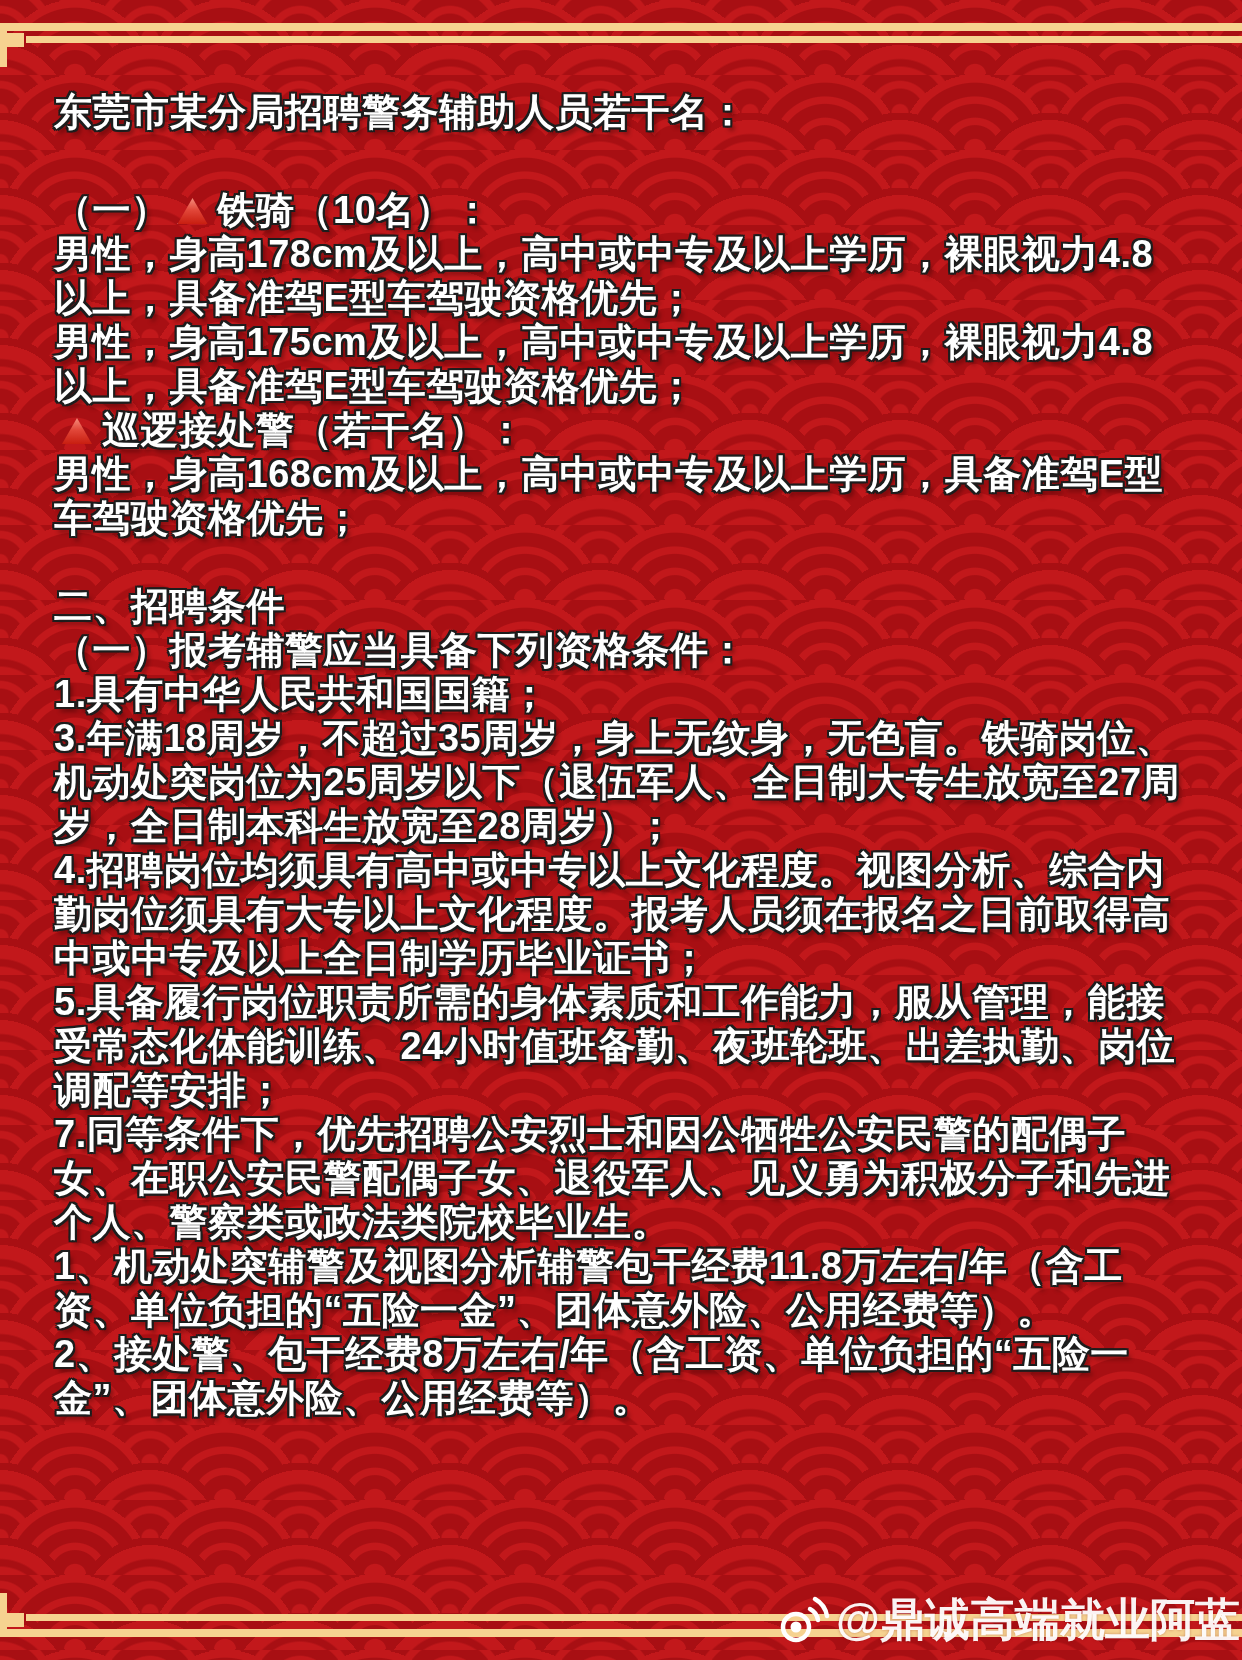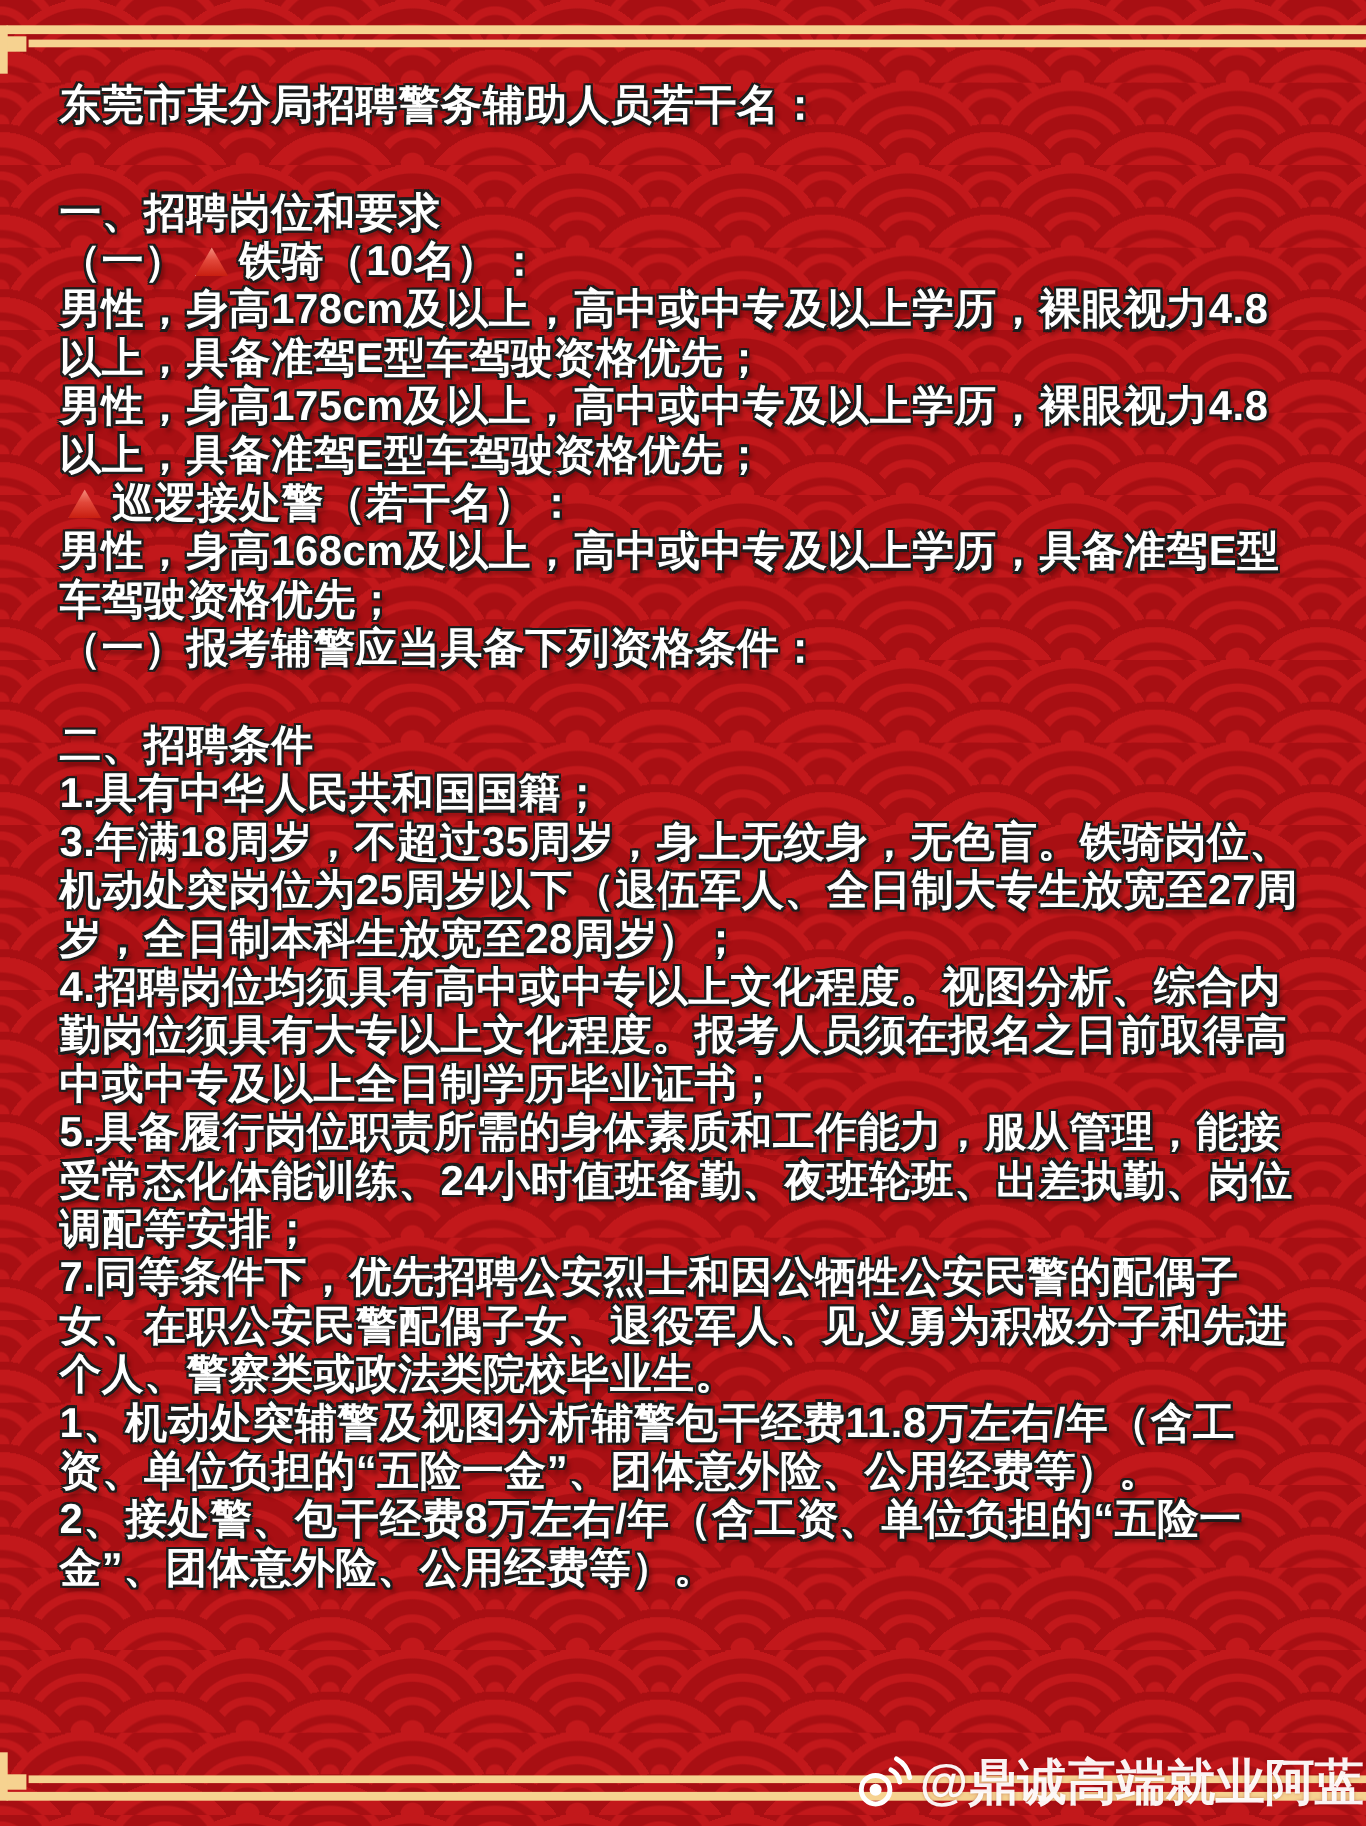--- a/index.html
+++ b/index.html
@@ -40,7 +40,7 @@
     letter-spacing:0.5px;
   }
   .para{margin:0;padding:0;}
-  .title{margin-bottom:54px;}
+  .title{margin-bottom:54px;margin-top:16px;}
   .gap{margin-top:44px;}
   .tri{
     display:inline-block;width:30px;height:26px;

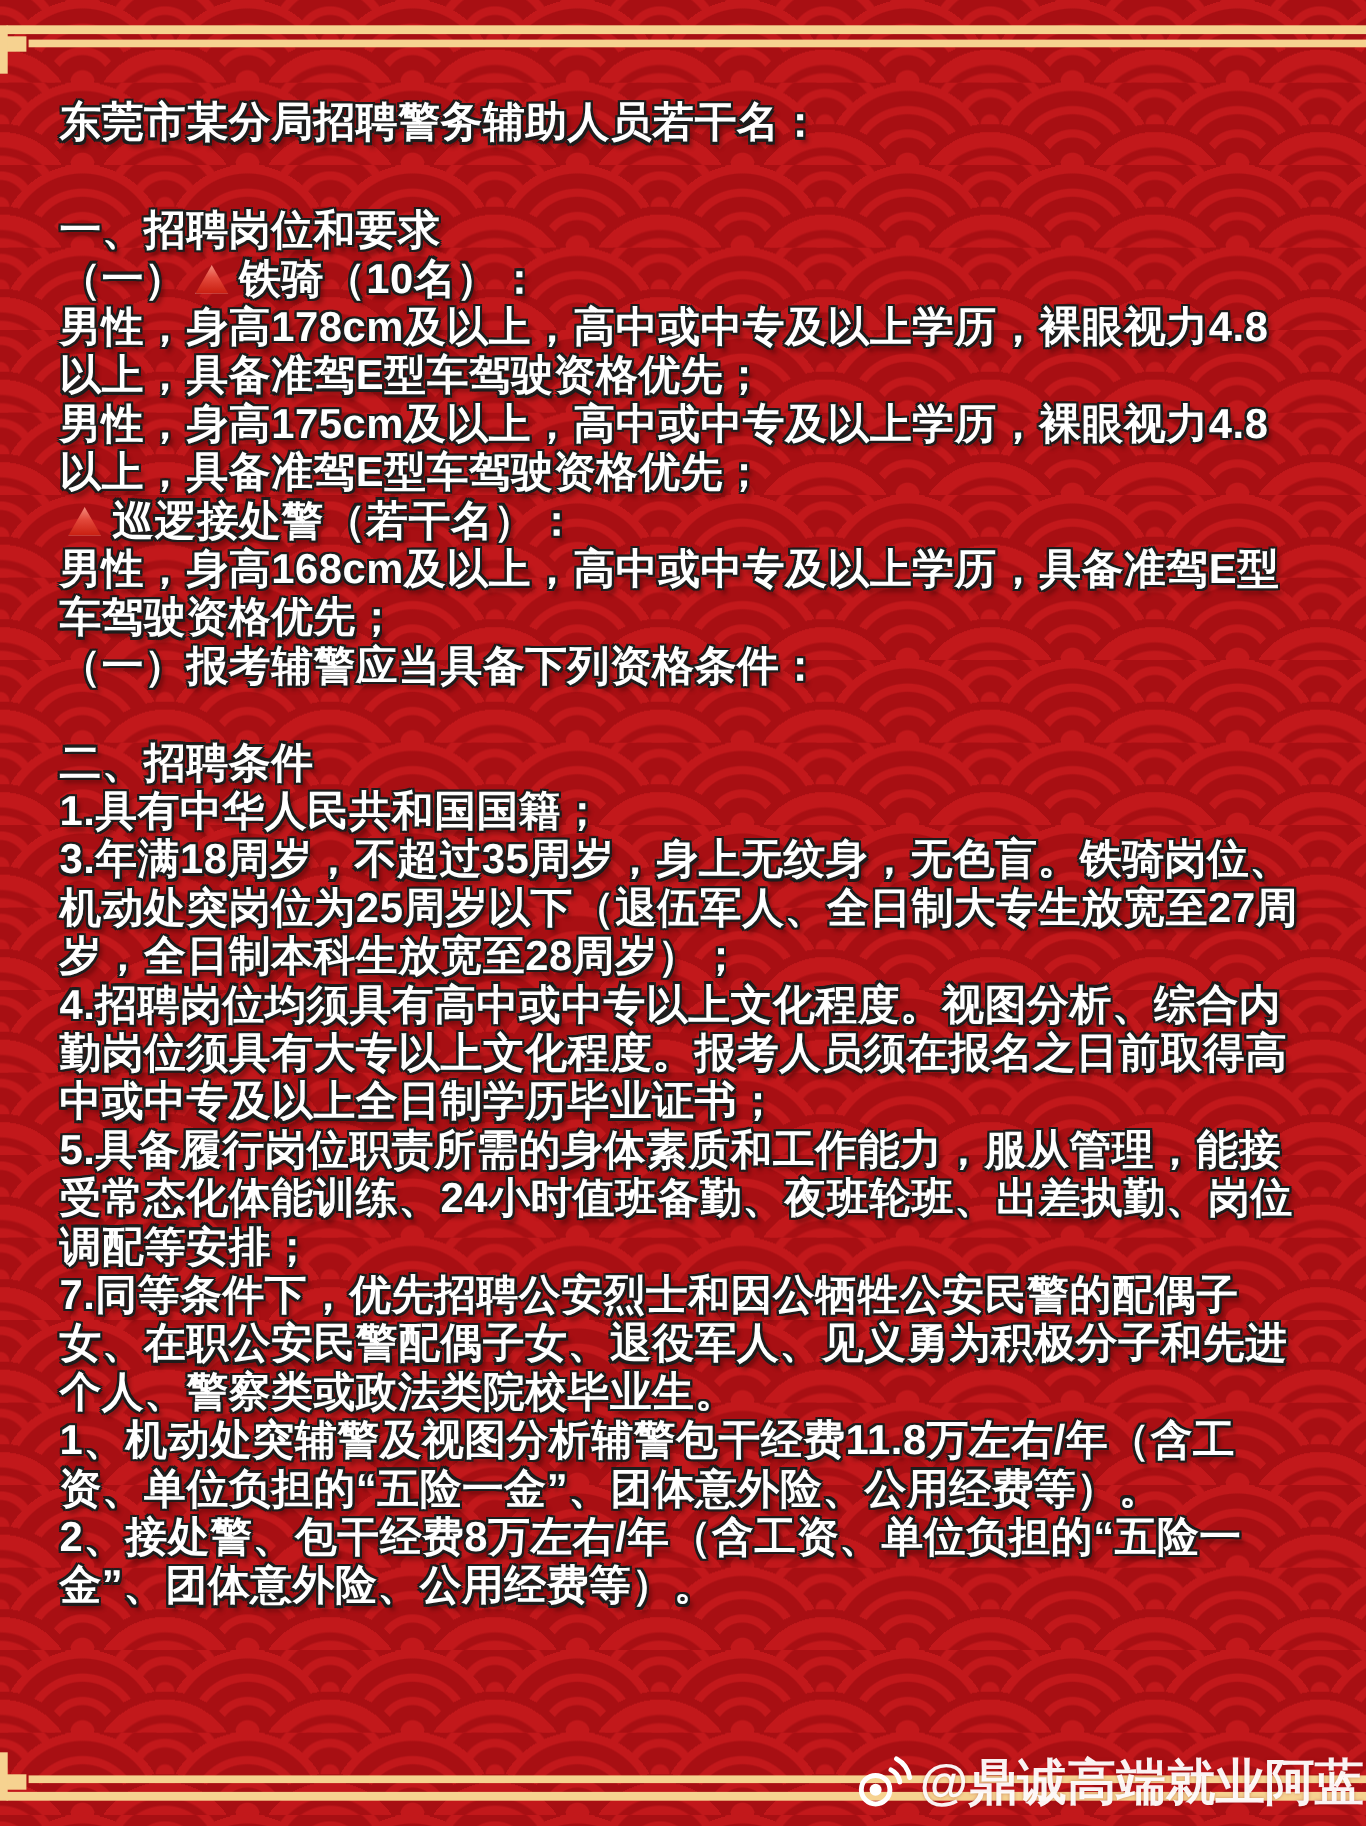--- a/index.html
+++ b/index.html
@@ -80,7 +80,6 @@
     <div class="para title">东莞市某分局招聘警务辅助人员若干名：</div>
 
     <section>
-      <div class="para">一、招聘岗位和要求</div>
 
       <div class="para"><span>（一）</span><span class="tri"></span><span>铁骑（10名）：</span></div>
       <div class="para">男性，身高178cm及以上，高中或中专及以上学历，裸眼视力4.8以上，具备准驾E型车驾驶资格优先；</div>

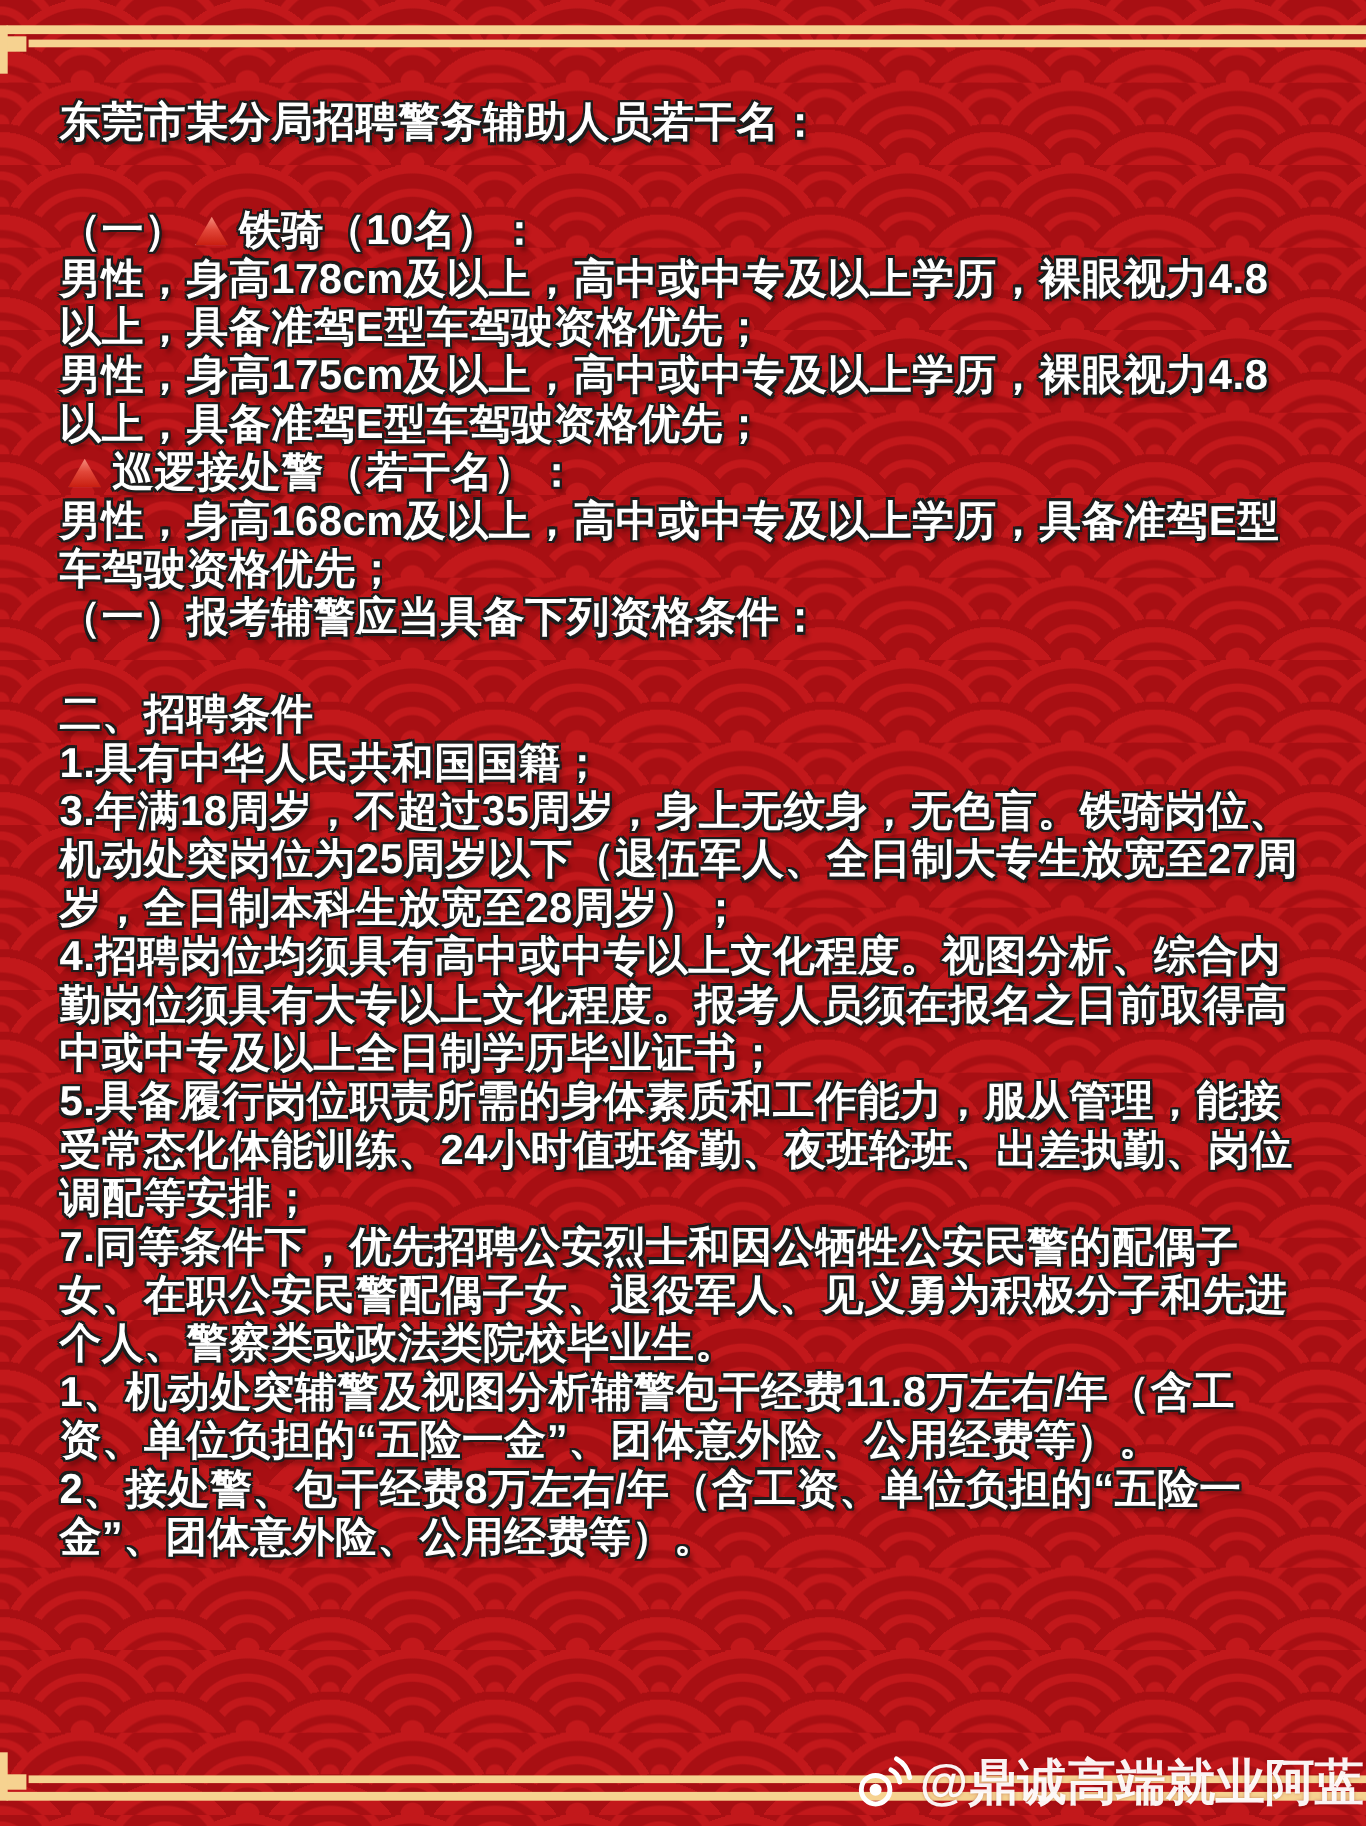--- a/index.html
+++ b/index.html
@@ -91,8 +91,8 @@
     </section>
 
     <section>
+      <div class="para gap">二、招聘条件</div>
       <div class="para">（一）报考辅警应当具备下列资格条件：</div>
-      <div class="para gap">二、招聘条件</div>
       <div class="para">1.具有中华人民共和国国籍；</div>
       <div class="para">3.年满18周岁，不超过35周岁，身上无纹身，无色盲。铁骑岗位、机动处突岗位为25周岁以下（退伍军人、全日制大专生放宽至27周岁，全日制本科生放宽至28周岁）；</div>
       <div class="para">4.招聘岗位均须具有高中或中专以上文化程度。视图分析、综合内勤岗位须具有大专以上文化程度。报考人员须在报名之日前取得高中或中专及以上全日制学历毕业证书；</div>

